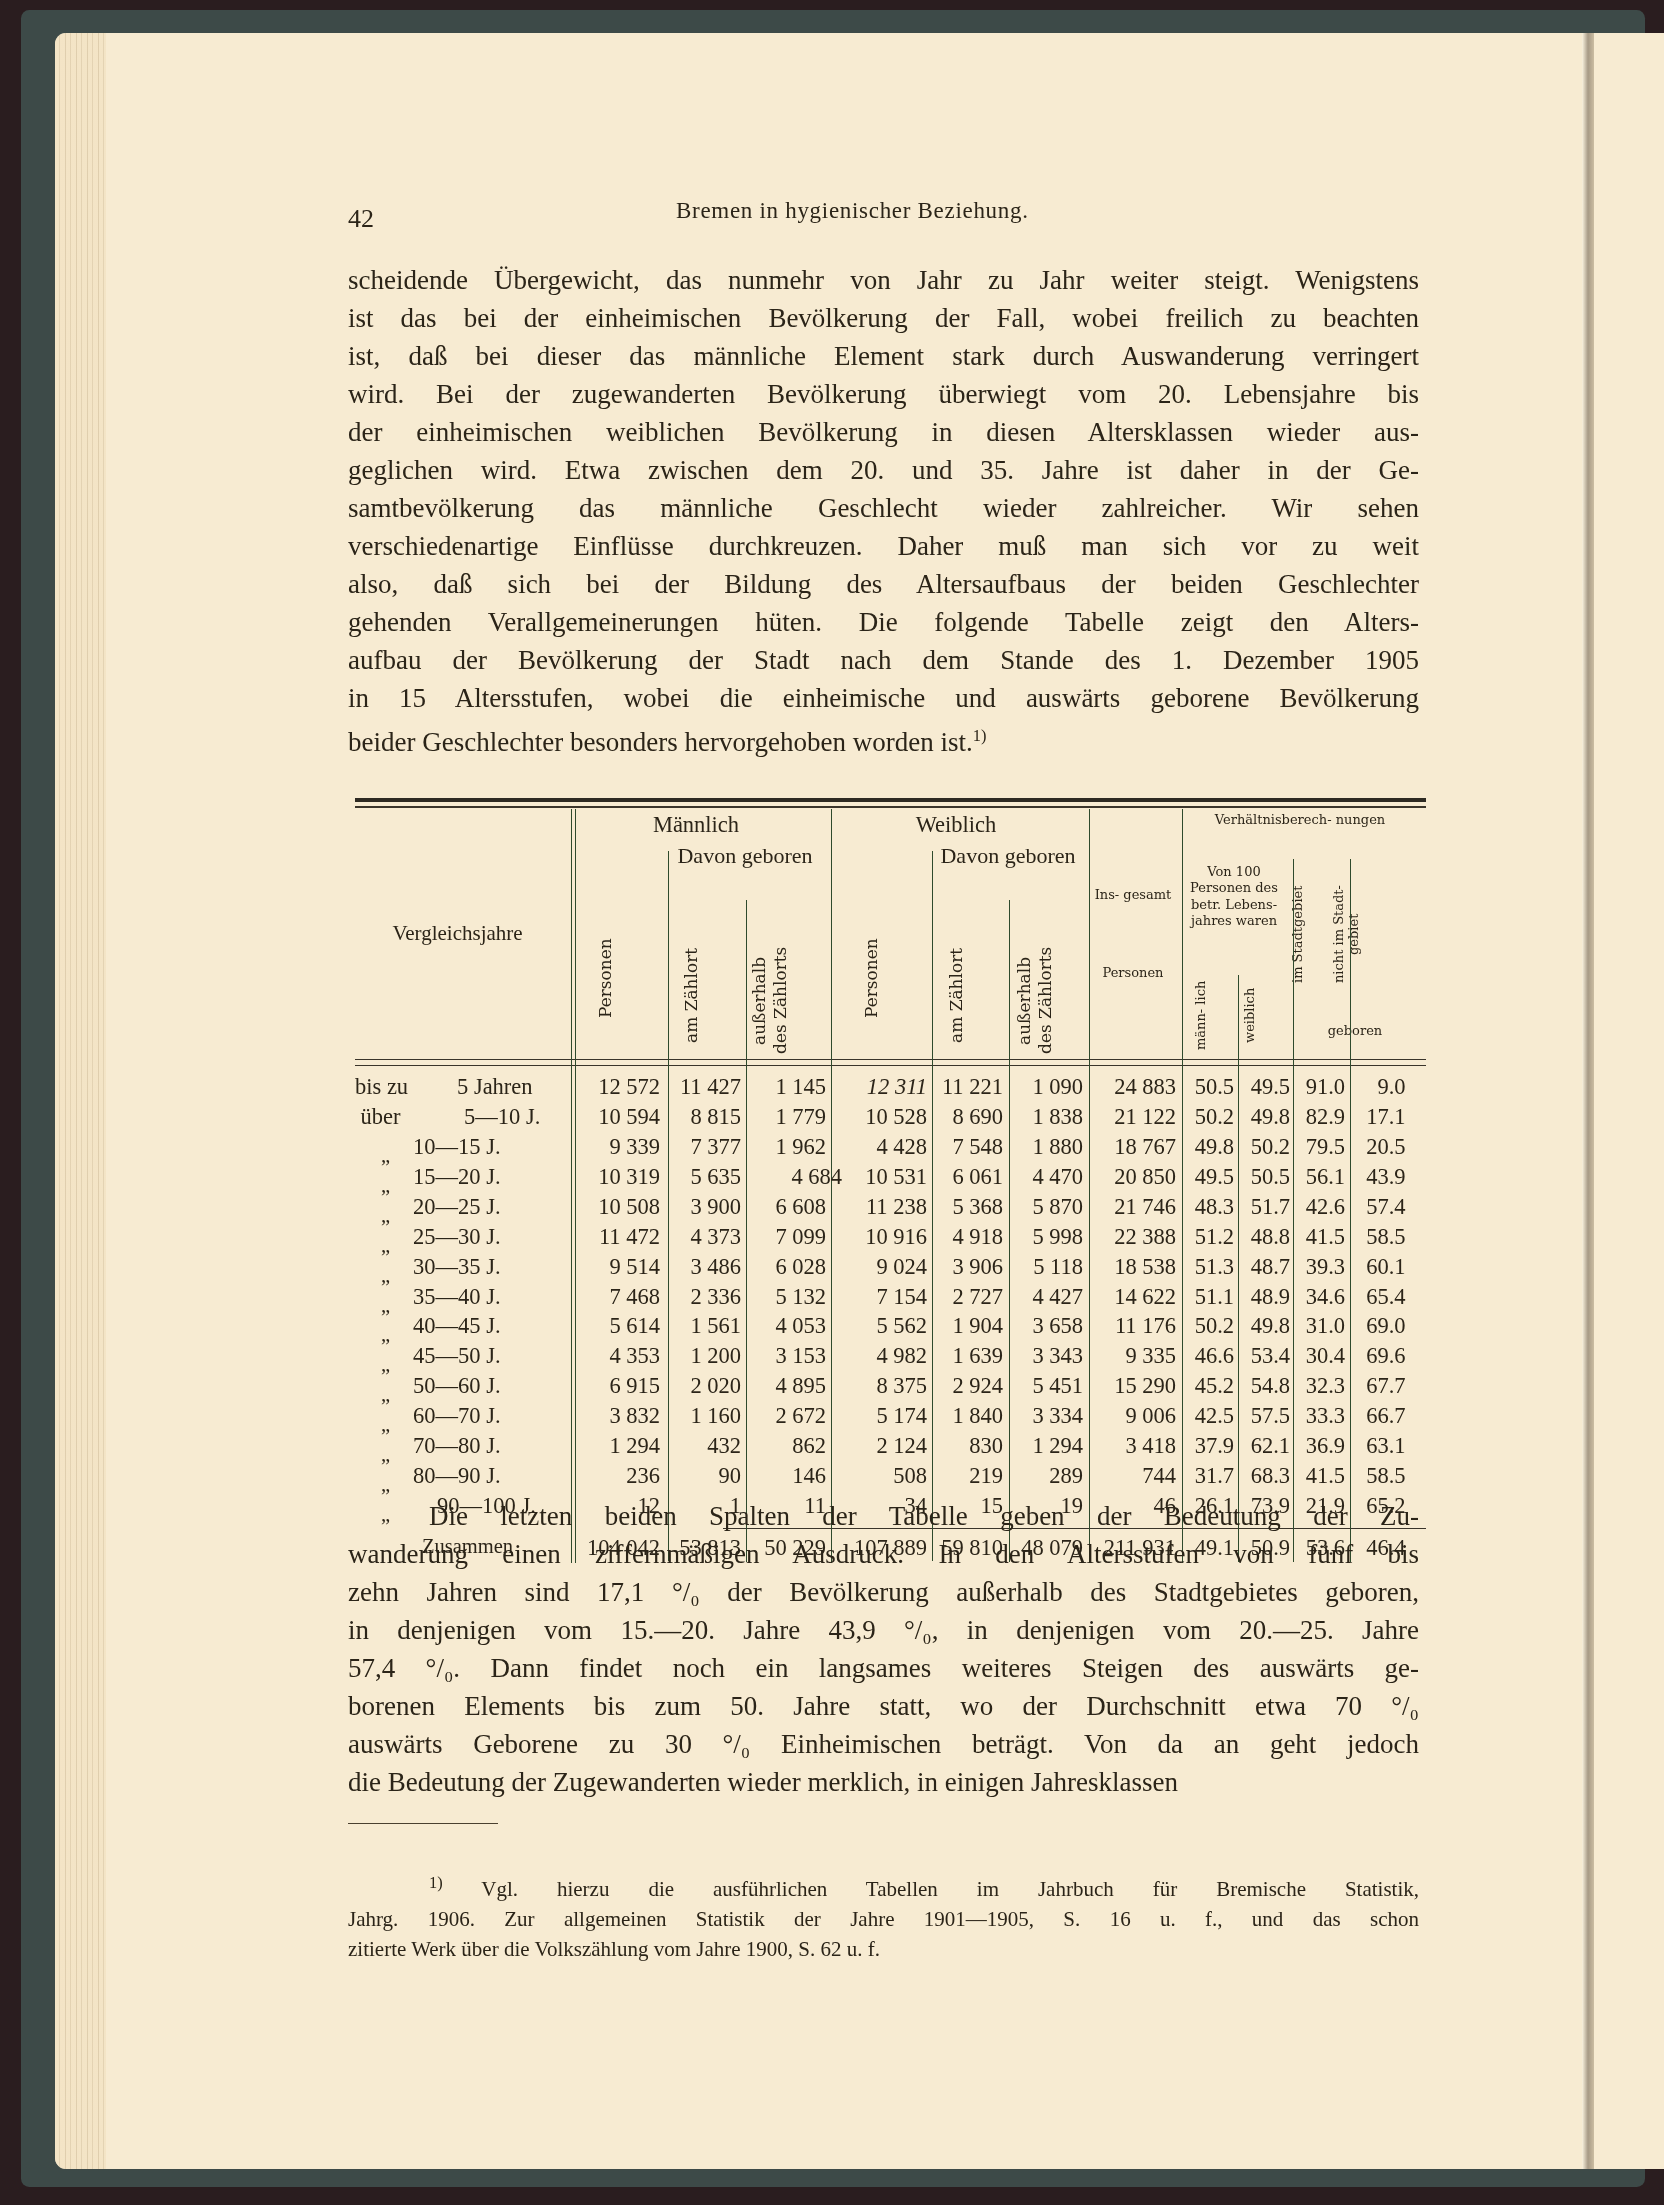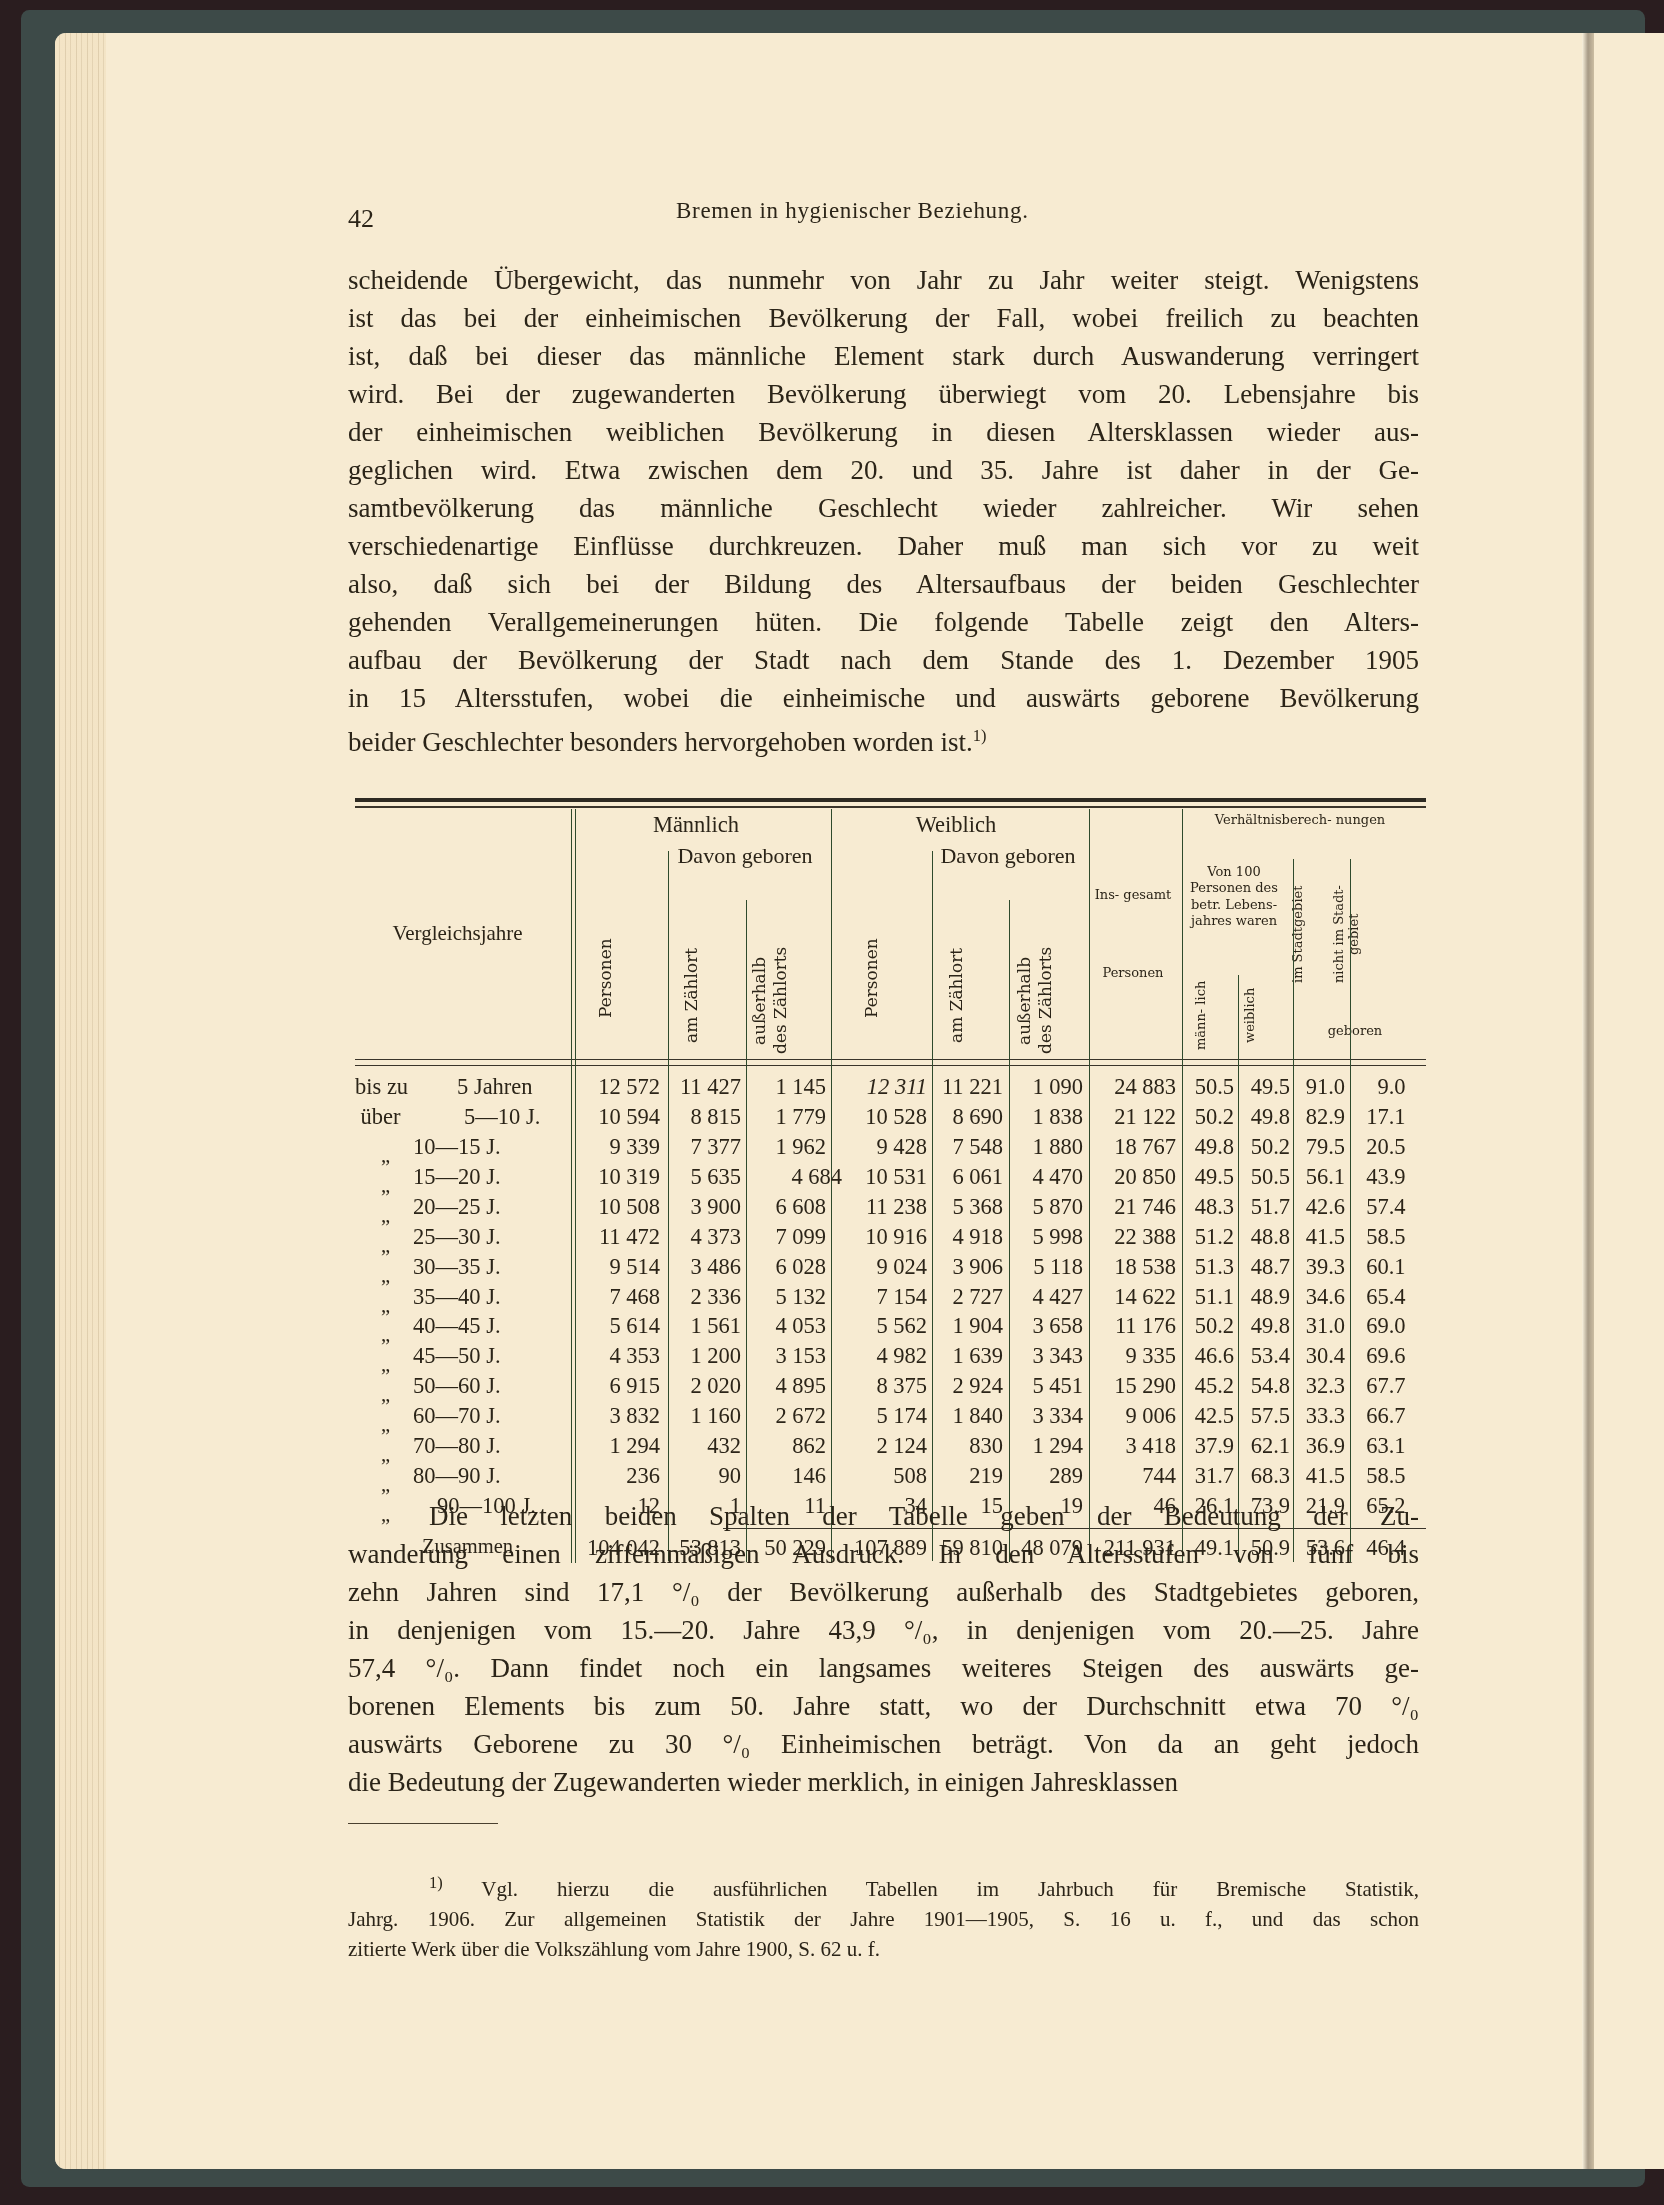--- a/index.html
+++ b/index.html
@@ -170,7 +170,7 @@
         <span class="cell" style="right: 766px;">9 339</span>
         <span class="cell" style="right: 685px;">7 377</span>
         <span class="cell" style="right: 600px;">1 962</span>
-        <span class="cell" style="right: 499px;">9 428</span>
+        <span class="cell" style="right: 499px;">4 428</span>
         <span class="cell" style="right: 423px;">7 548</span>
         <span class="cell" style="right: 343px;">1 880</span>
         <span class="cell" style="right: 250px;">18 767</span>

